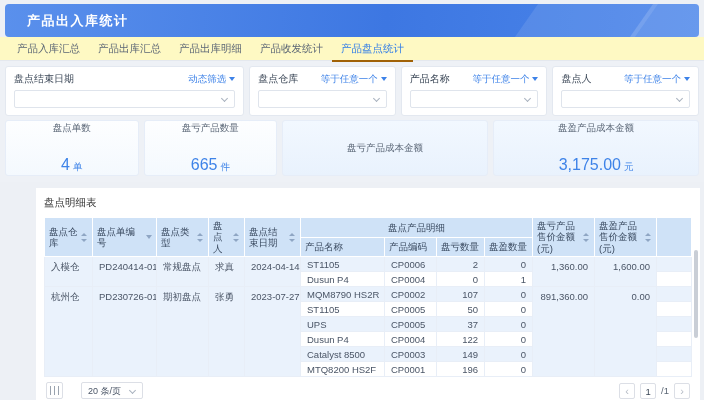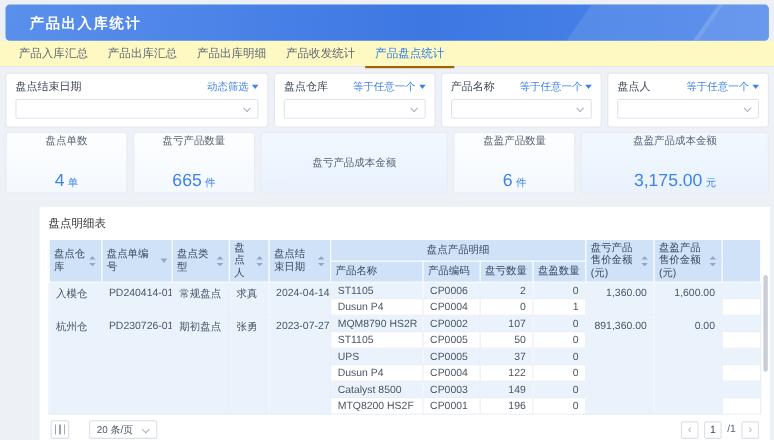--- a/index.html
+++ b/index.html
@@ -148,10 +148,6 @@
     </div>
     <div class="scard wide">
       <div class="slabel">盘亏产品成本金额</div>
-    </div>
-    <div class="scard">
-      <div class="slabel">盘盈产品数量</div>
-      <div class="svalrow">6<span class="sunit">件</span></div>
     </div>
     <div class="scard wide">
       <div class="slabel">盘盈产品成本金额</div>

